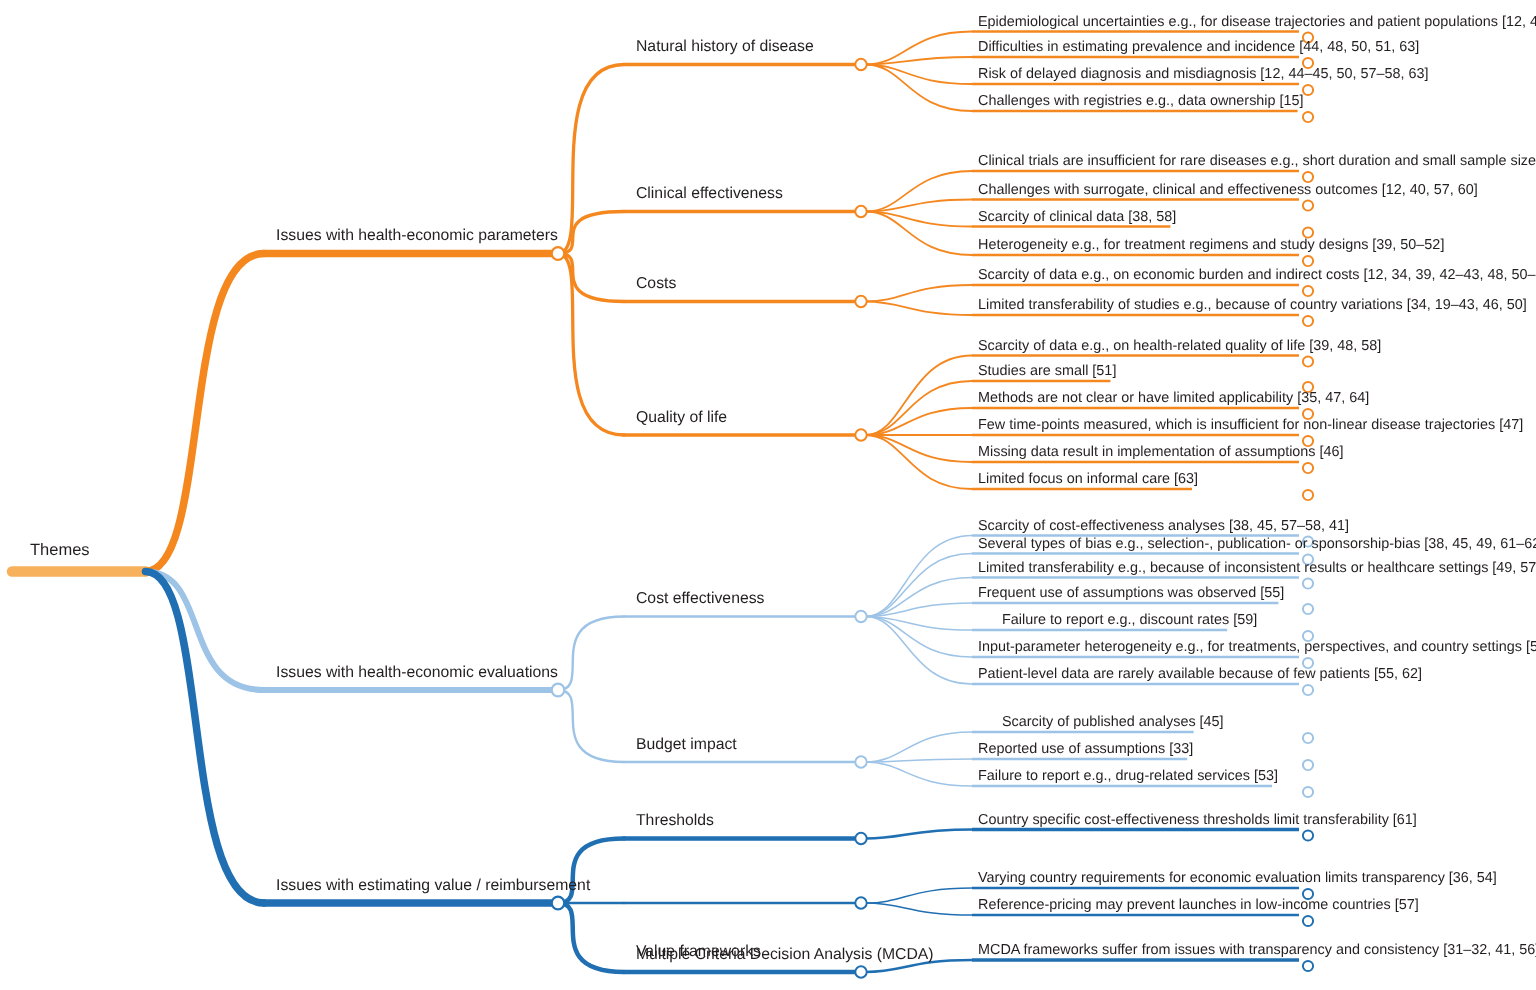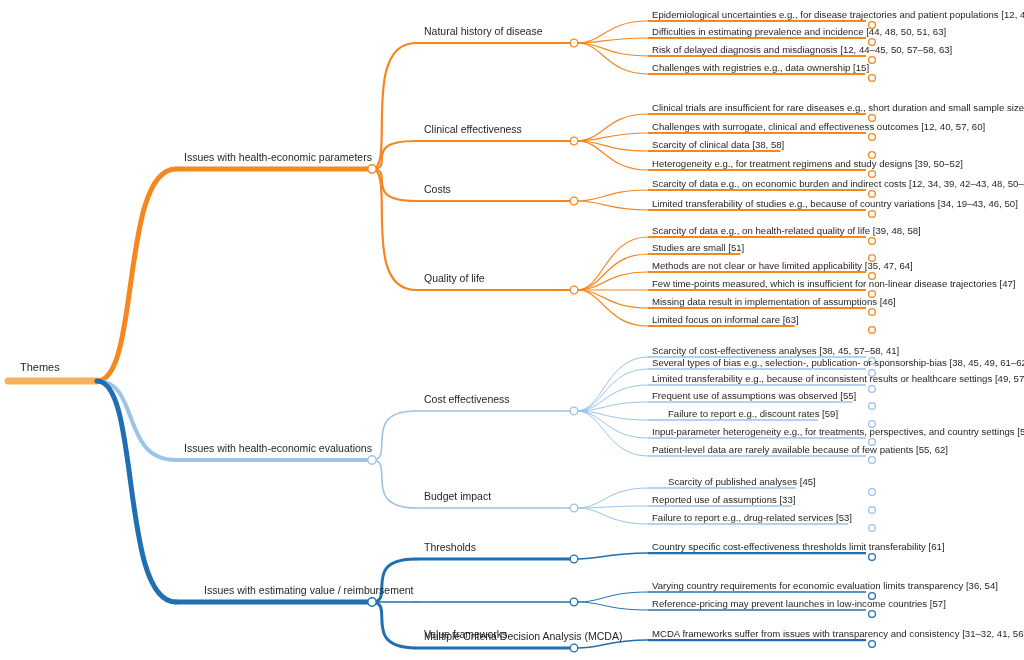--- a/index.html
+++ b/index.html
@@ -210,7 +210,7 @@
       <div class="node-label leaf-label" style="left: 652px; top: 477px; margin-left: 16px;">Scarcity of published analyses [45]</div>
       <div class="node-label leaf-label" style="left: 652px; top: 495px;">Reported use of assumptions [33]</div>
       <div class="node-label leaf-label" style="left: 652px; top: 513px;">Failure to report e.g., drug-related services [53]</div>
-      <div class="node-label lvl1-label" style="left: 184px; top: 585px; margin-left: 20px;">Issues with estimating value / reimbursement</div>
+      <div class="node-label lvl1-label" style="left: 184px; top: 585px;">Issues with estimating value / reimbursement</div>
       <div class="node-label lvl2-label" style="left: 424px; top: 542px;">Thresholds</div>
       <div class="node-label leaf-label" style="left: 652px; top: 542px;">Country specific cost-effectiveness thresholds limit transferability [61]</div>
       <div class="node-label lvl2-label" style="left: 424px; top: 585px; margin-top: 44px;">Value frameworks</div>

